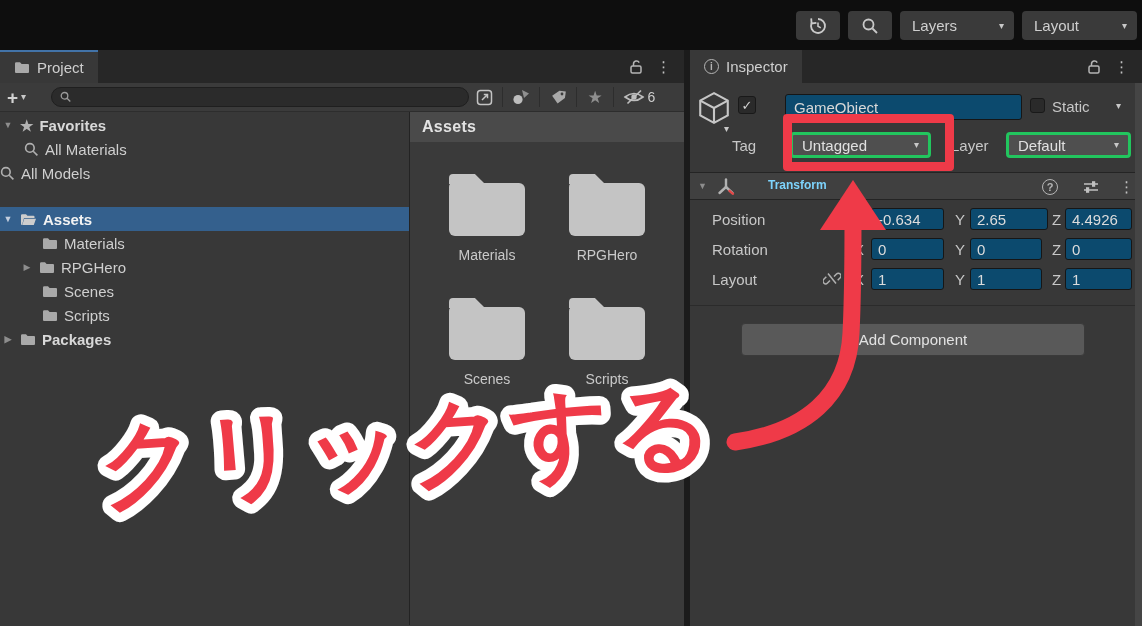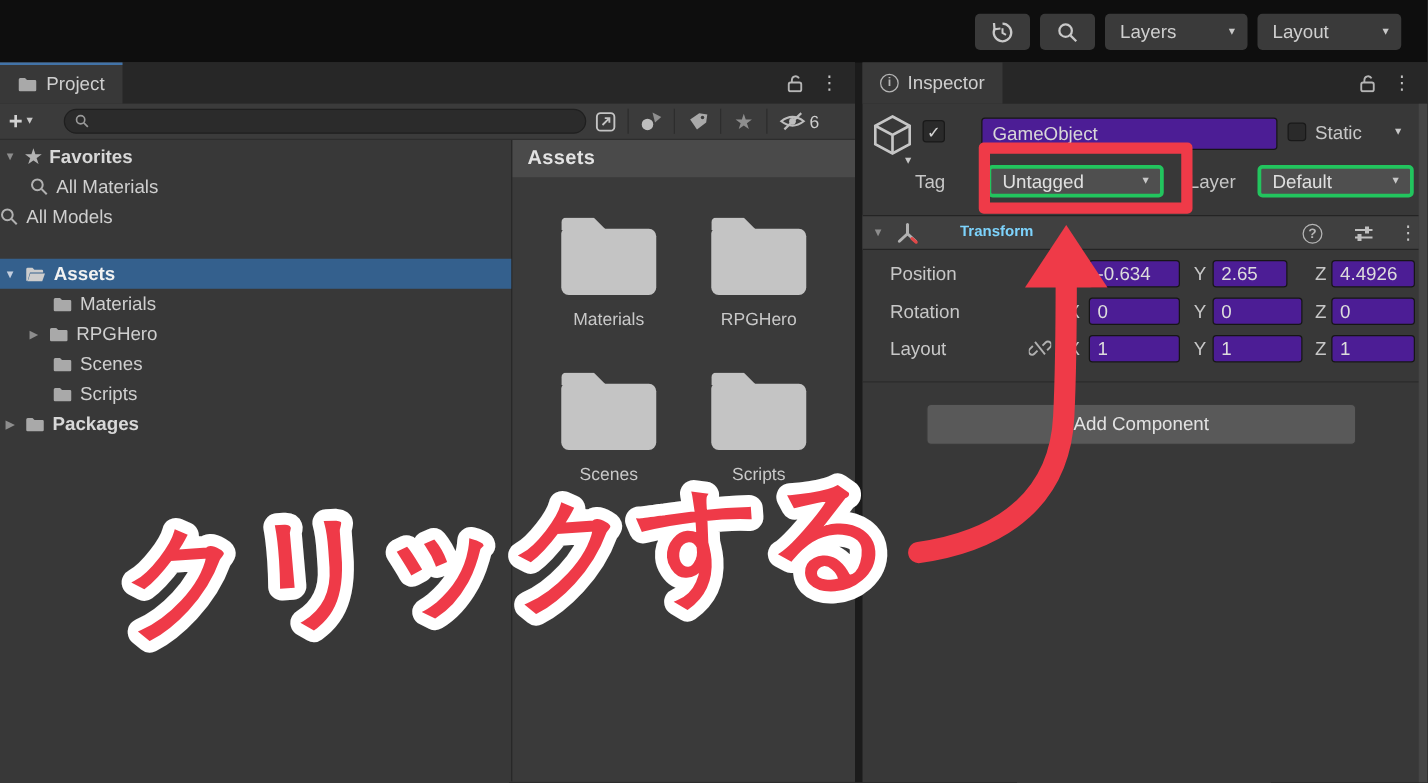--- a/index.html
+++ b/index.html
@@ -14,7 +14,7 @@
   }
   
   .topbar { position:absolute; left:0; top:0; width:1142px; height:50px; background:#0e0e0e; }
-  .topbar-right { position:absolute; right:21px; top:11px; display:flex; gap:8px; }
+  .topbar-right { position:absolute; right:5px; top:11px; display:flex; gap:8px; }
   .tb-btn { height:29px; background:#3a3a3a; border-radius:4px; display:flex; align-items:center; justify-content:center; color:#cfcfcf; }
   .tb-icon-btn { width:44px; }
   .tb-dd { padding:0 10px 0 12px; font-size:15px; justify-content:space-between; }

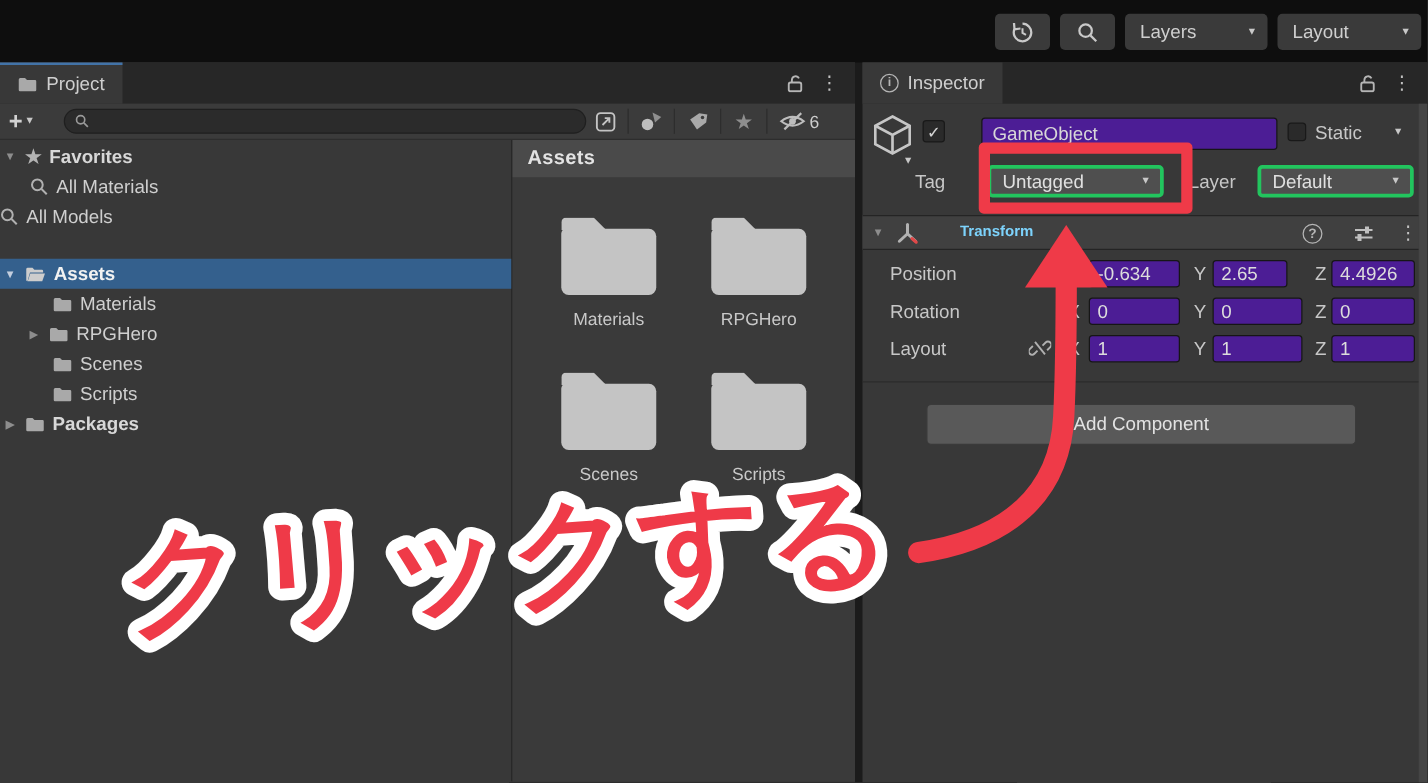--- a/index.html
+++ b/index.html
@@ -59,7 +59,7 @@
   .insp-scroll { position:absolute; right:0; top:33px; width:7px; height:543px; background:#454545; }
   .abs { position:absolute; }
   .lbl { font-size:15px; color:#c7c7c7; }
-  .field { background:#4c1d95; border:1px solid #161616; border-radius:3px; height:22px; font-size:15px; color:#dcdcdc; display:flex; align-items:center; padding-left:6px; }
+  .field { background:#0c4a6e; border:1px solid #161616; border-radius:3px; height:22px; font-size:15px; color:#dcdcdc; display:flex; align-items:center; padding-left:6px; }
   .namefield { height:26px; width:237px; padding-left:8px; }
   .namefield input { background:transparent; border:none; outline:none; color:#d8d8d8; font-size:15px; width:100%; font-family:"Liberation Sans",sans-serif; }
   .checkbox { background:#2a2a2a; border:1px solid #191919; border-radius:3px; display:flex; align-items:center; justify-content:center; color:#d2d2d2; }

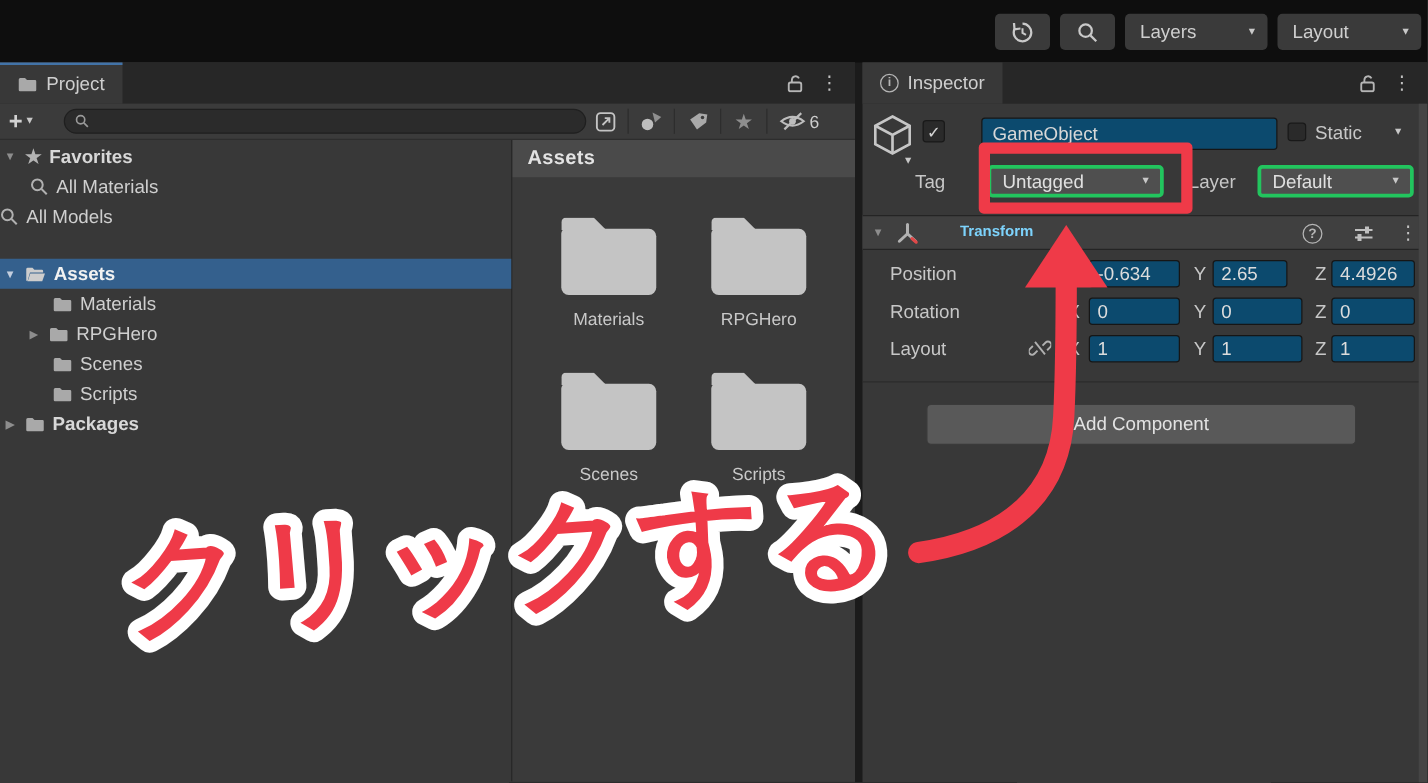--- a/index.html
+++ b/index.html
@@ -334,7 +334,7 @@
       <span>-0.634</span>
     </div>
   <span class="abs lbl" style="left:265px; top:161px">Y</span>
-  <div class="abs field" style="left:280px; top:158px; width:60px">
+  <div class="abs field" style="left:280px; top:158px; width:78px">
       <span>2.65</span>
     </div>
   <span class="abs lbl" style="left:362px; top:161px">Z</span>

